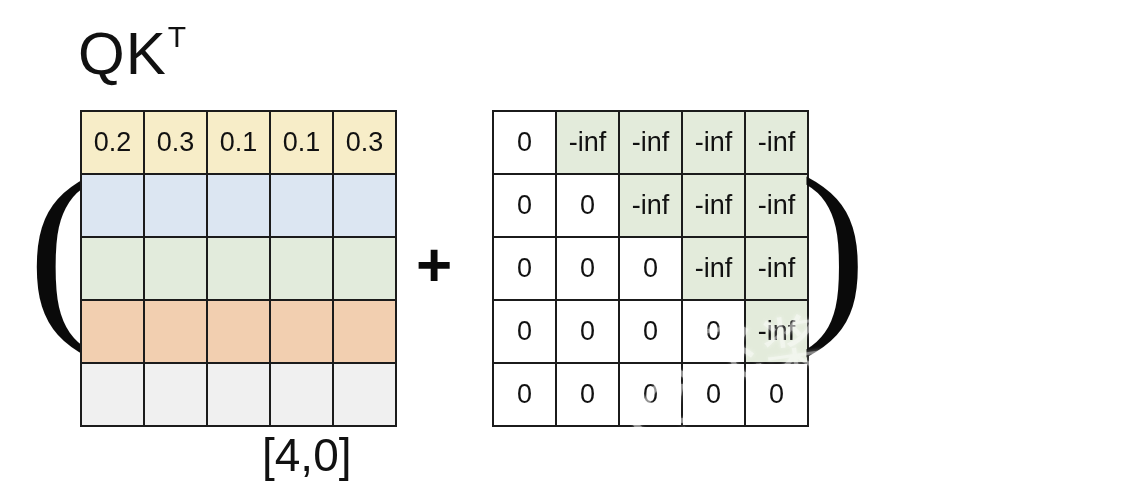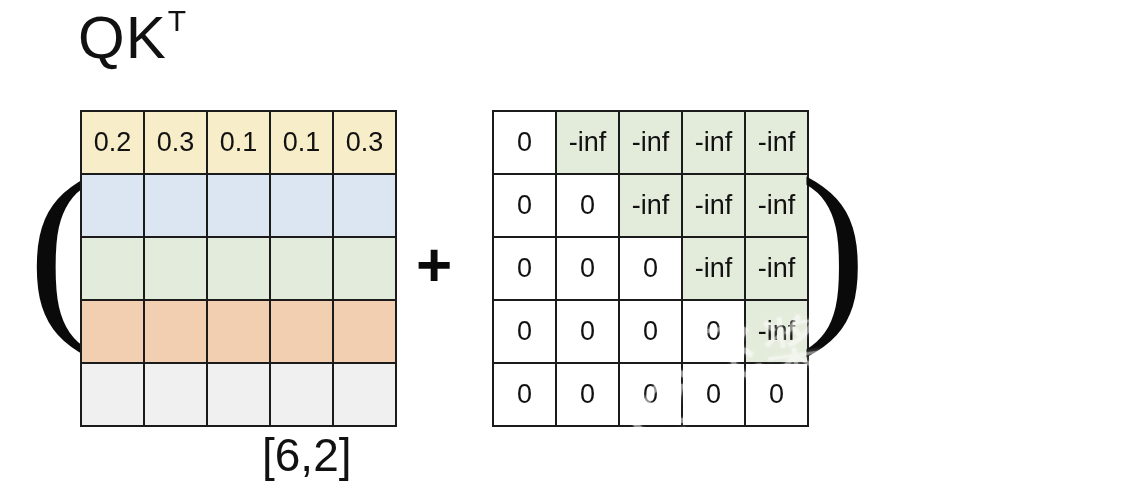--- a/index.html
+++ b/index.html
@@ -31,7 +31,7 @@
   }
   #qkt-title {
     left: 78px;
-    top: 8px;
+    top: 24px;
     font-size: 60px;
     letter-spacing: 1px;
   }

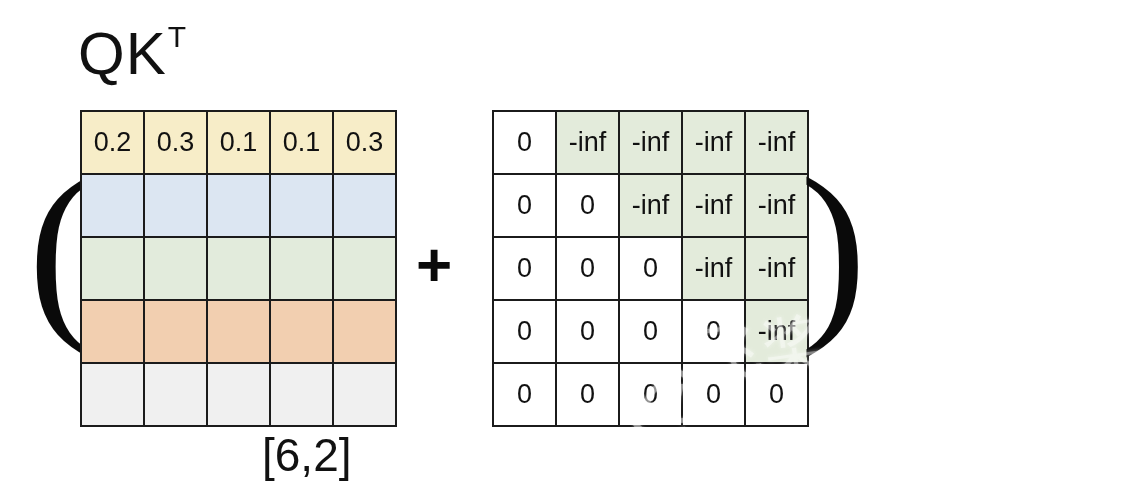--- a/index.html
+++ b/index.html
@@ -265,7 +265,7 @@
 
   <div class="bigparen" id="paren-close">)</div>
 
-  <div id="shape-label">[6,2]</div>
+  <div id="shape-label">[4,0]</div>
 
   <div id="watermark">
     <div class="wm-at">@</div>

